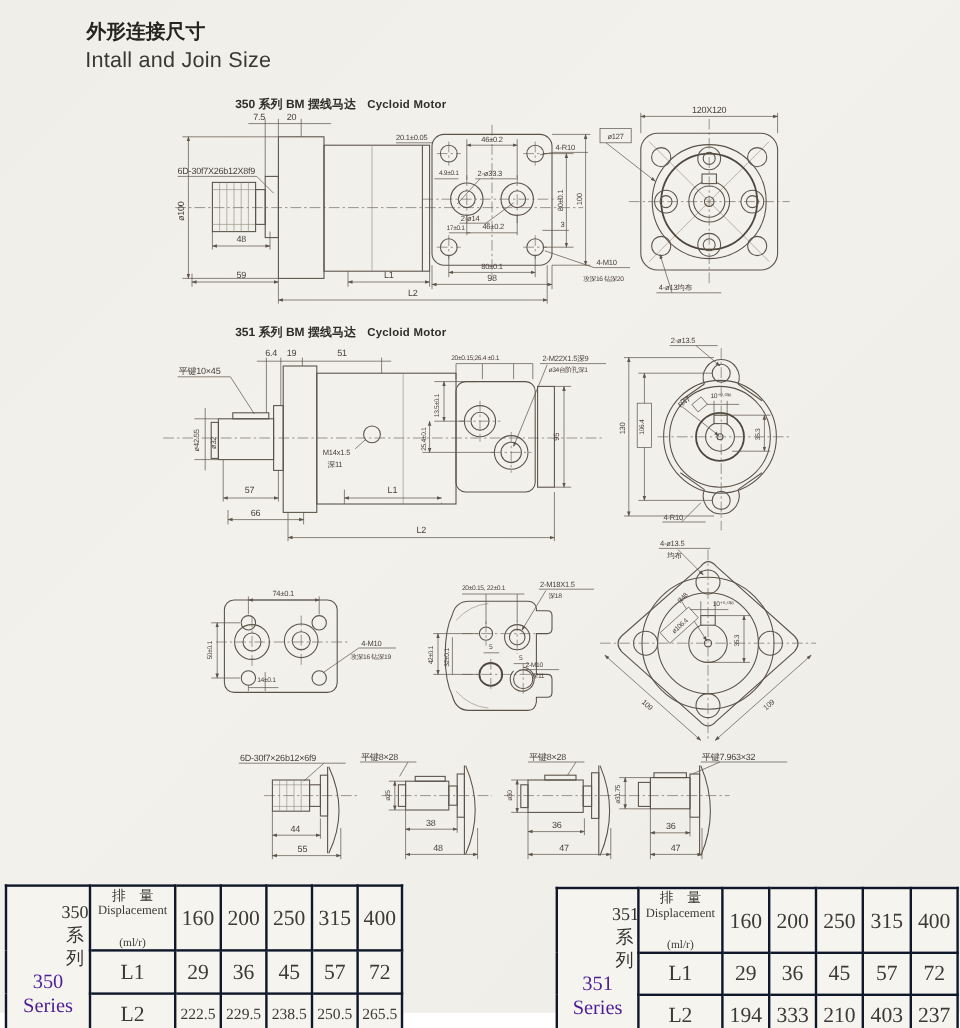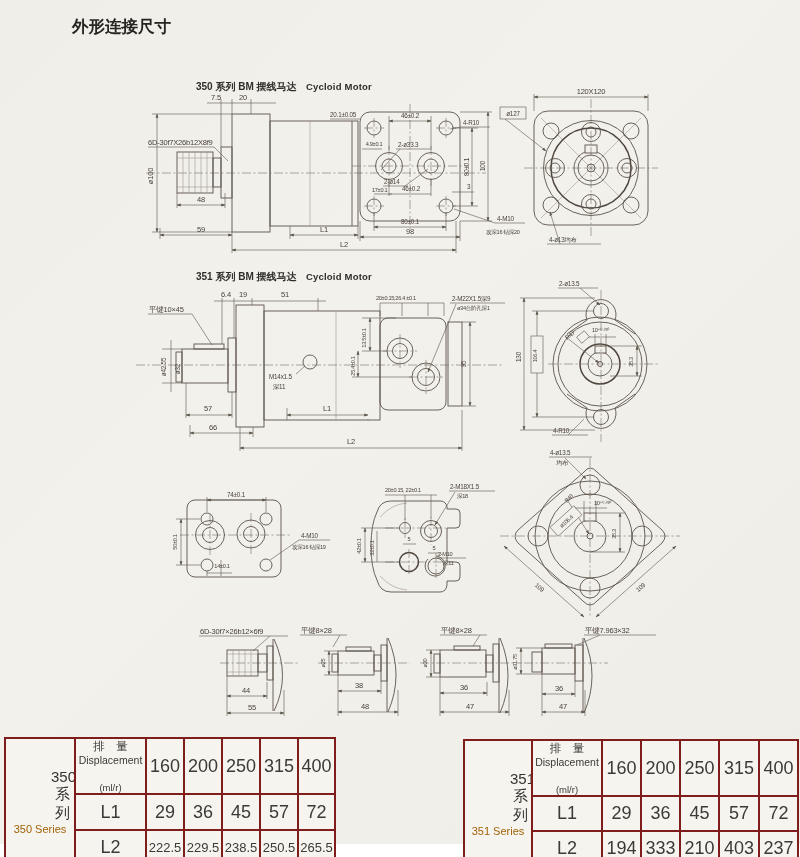--- a/index.html
+++ b/index.html
@@ -40,6 +40,7 @@
 
 <div class="page">
   <div class="title-cn">外形连接尺寸</div>
+  <div class="title-en">Intall and Join Size</div>
 
   <svg width="800" height="857" viewBox="0 0 800 857">
     <defs>

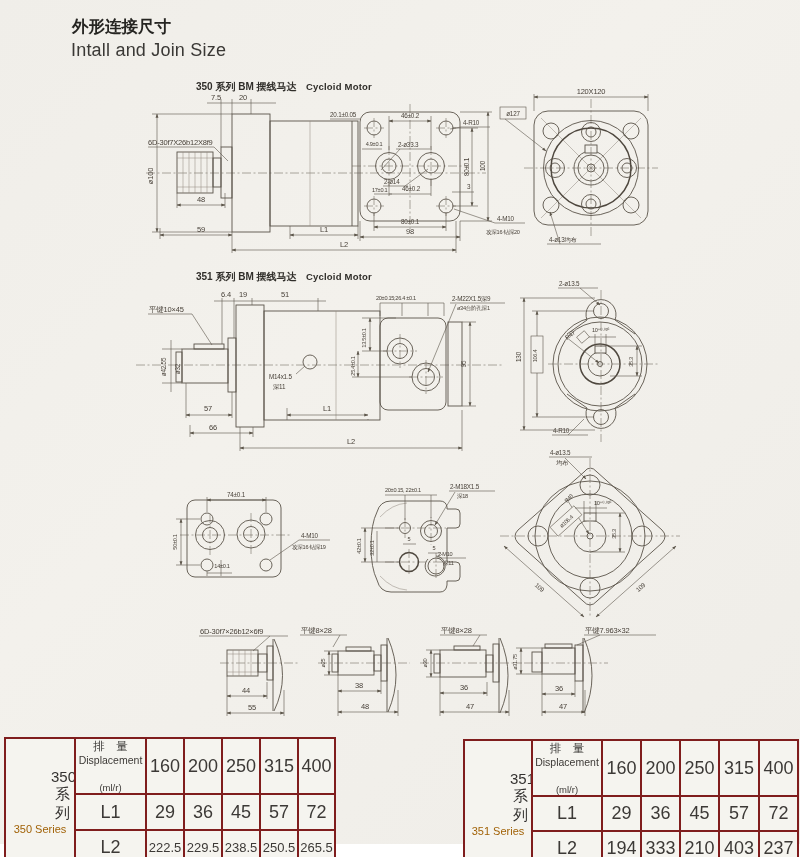--- a/index.html
+++ b/index.html
@@ -25,8 +25,8 @@
   .lbl-en{font-size:9.5px;font-weight:bold;fill:#302e2a;letter-spacing:0.2px;}
   .mid{text-anchor:middle;}
   table.tbl{position:absolute;border-collapse:collapse;table-layout:fixed;background:#f5f4ef;}
-  table.tbl td{border:2px solid #7f1d1d;text-align:center;vertical-align:middle;
-    color:#3c3936;padding:0;overflow:hidden;}
+  table.tbl td{border:2px solid #0f172a;text-align:center;vertical-align:middle;
+    color:#3c3936;padding:0;overflow:hidden;font-family:Liberation Serif, serif;}
   .ser-cn{font-size:15px;color:#343230;padding-left:45px;}
   .ser-en{font-size:11px;color:#a16207;}
   .hdr-cn{font-size:11.5px;white-space:pre;color:#343230;}

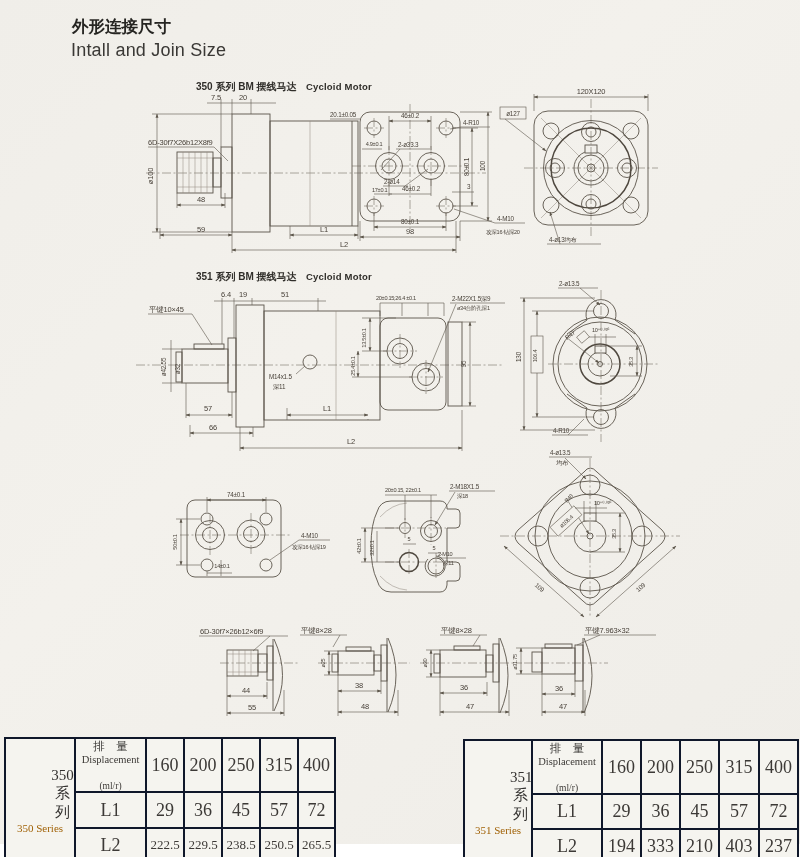--- a/index.html
+++ b/index.html
@@ -28,7 +28,7 @@
   table.tbl td{border:2px solid #0f172a;text-align:center;vertical-align:middle;
     color:#3c3936;padding:0;overflow:hidden;font-family:Liberation Serif, serif;}
   .ser-cn{font-size:15px;color:#343230;padding-left:45px;}
-  .ser-en{font-size:11px;color:#a16207;}
+  .ser-en{font-size:17px;color:#4c1d95;}
   .hdr-cn{font-size:11.5px;white-space:pre;color:#343230;}
   .hdr-en{font-size:10.5px;color:#3c3936;}
   .hdr-u{font-size:9.5px;color:#3c3936;margin-top:16px;}

